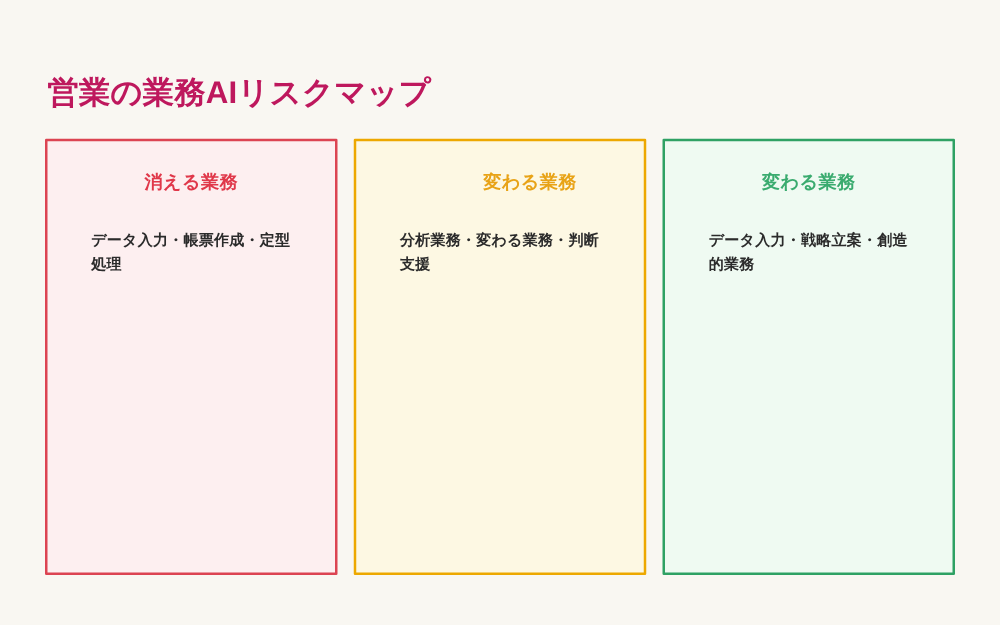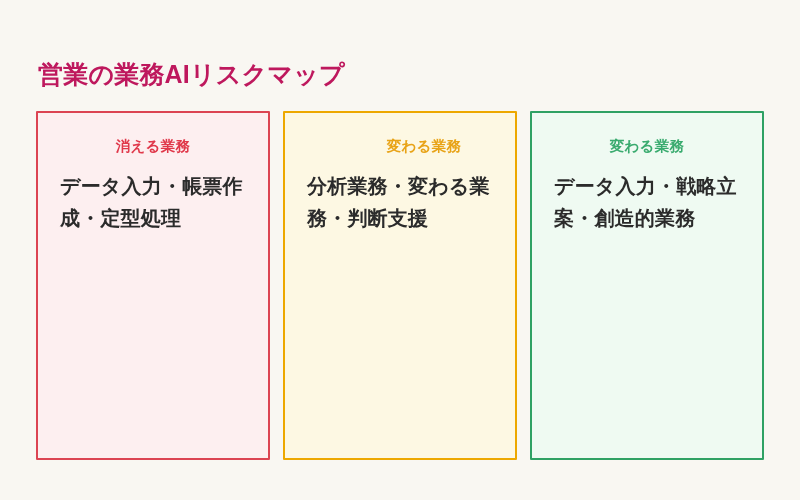--- a/index.html
+++ b/index.html
@@ -62,12 +62,12 @@
     letter-spacing: 0.3px;
   }
   .card-body {
-    font-size: 20px;
+    font-size: 12px;
     font-weight: bold;
     color: #2b2b2b;
     line-height: 1.62;
     letter-spacing: 0.2px;
-    margin: 0;
+    margin: 13px;
     word-break: break-all;
   }
   

